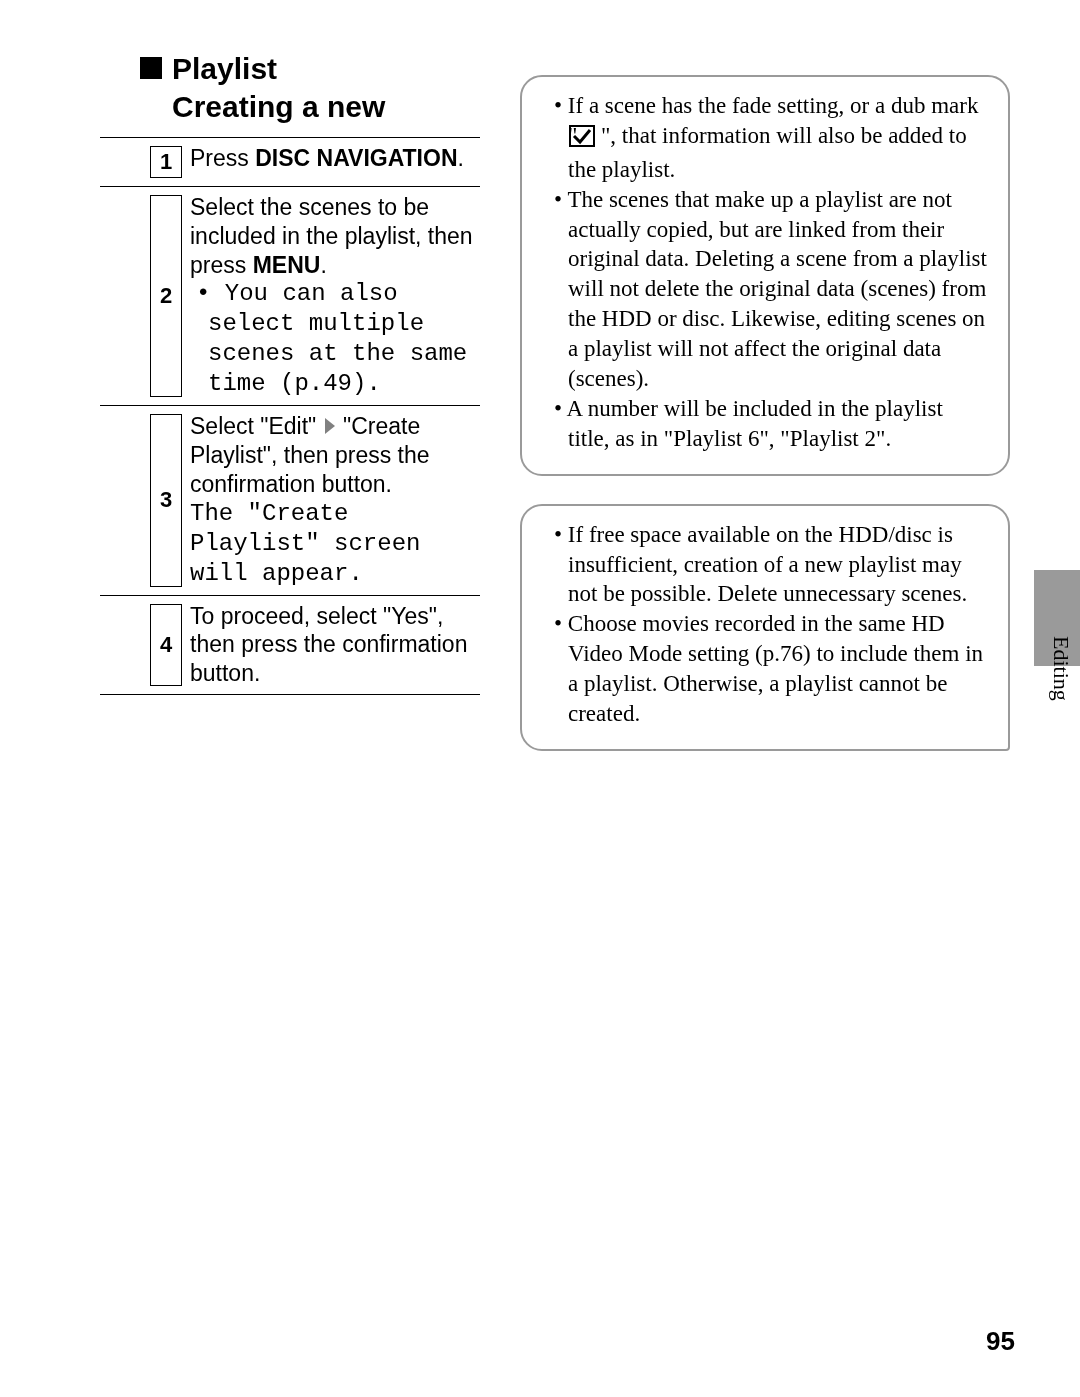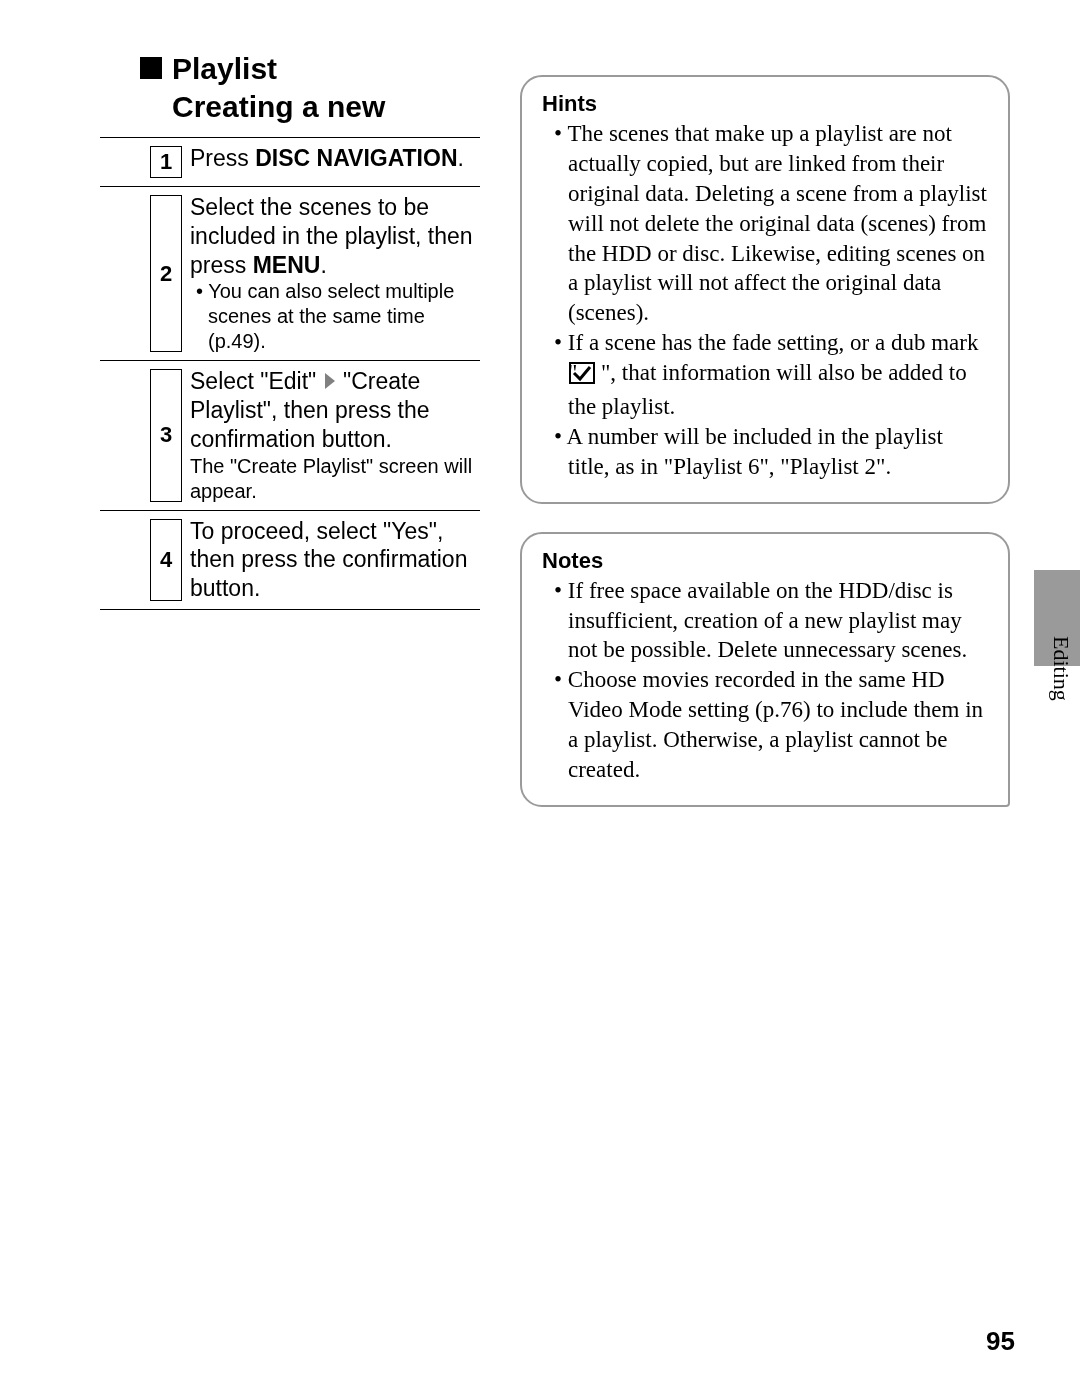--- a/index.html
+++ b/index.html
@@ -235,7 +235,6 @@
     <div class="col-right">
 
       <div class="info-box">
-        <div class="box-title">Hints</div>
         <div class="box-list">
           <p class="box-item">• <span>The scenes that make up a playlist are not actually copied, but are linked from their original data. Deleting a scene from a playlist will not delete the original data (scenes) from the HDD or disc. Likewise, editing scenes on a playlist will not affect the original data (scenes).</span></p>
           <p class="box-item">• <span>If a scene has the fade setting, or a dub mark " </span><span class="dub-icon"><svg width="26" height="22">

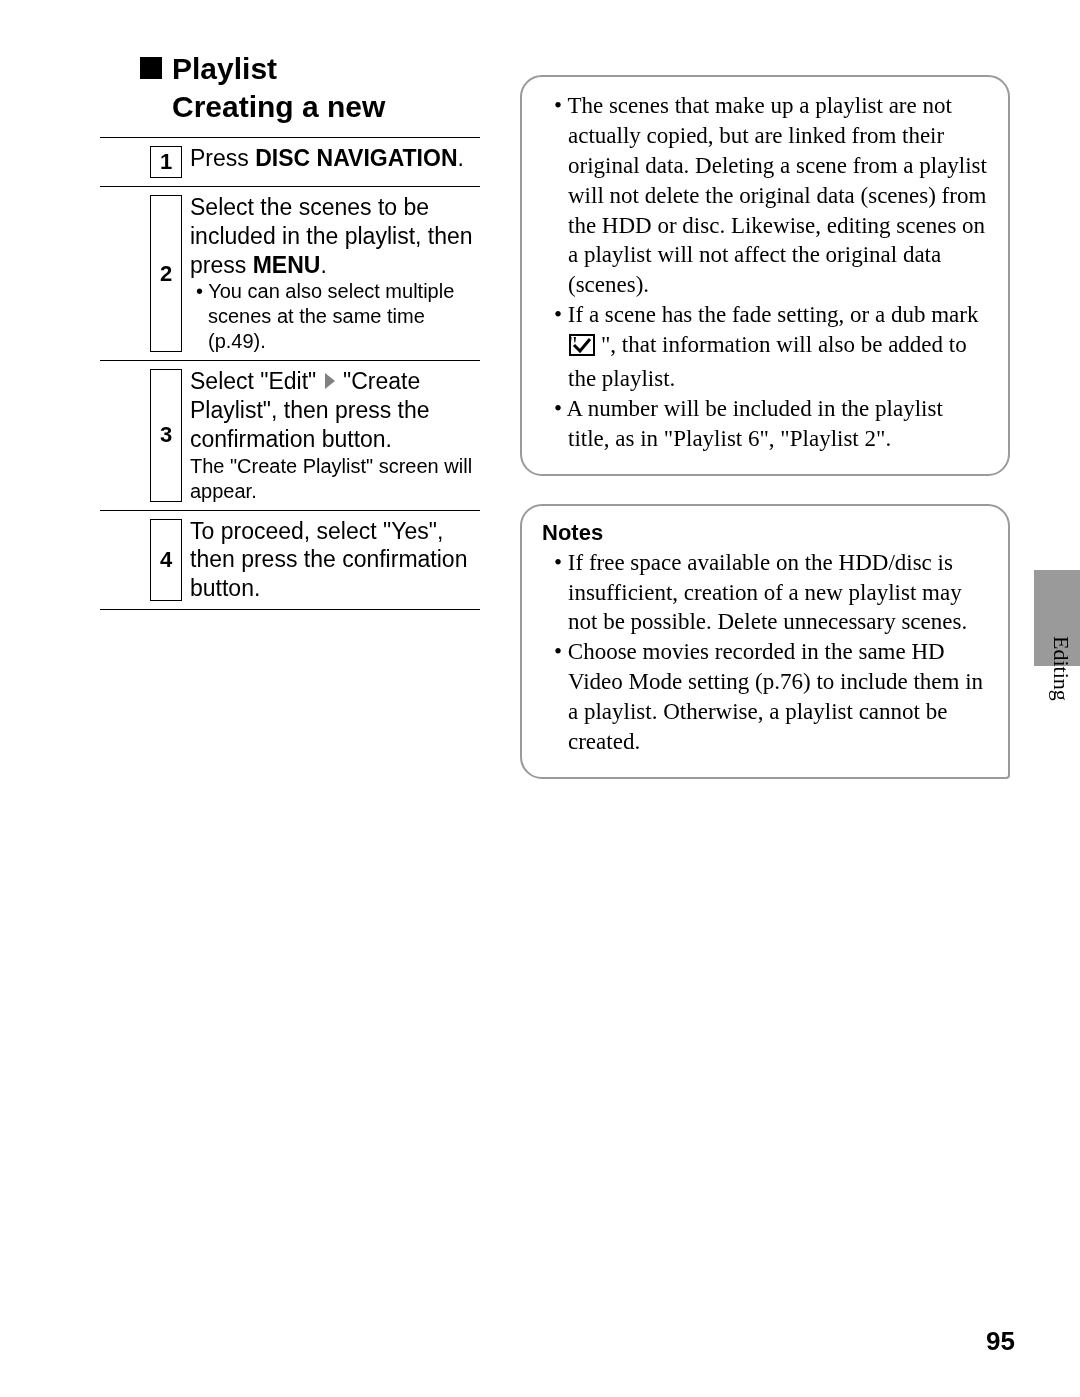--- a/index.html
+++ b/index.html
@@ -236,11 +236,11 @@
 
       <div class="info-box">
         <div class="box-list">
-          <p class="box-item">• <span>The scenes that make up a playlist are not actually copied, but are linked from their original data. Deleting a scene from a playlist will not delete the original data (scenes) from the HDD or disc. Likewise, editing scenes on a playlist will not affect the original data (scenes).</span></p>
           <p class="box-item">• <span>If a scene has the fade setting, or a dub mark " </span><span class="dub-icon"><svg width="26" height="22">
                   <rect x="1" y="1" width="24" height="20" fill="none" stroke="#000" stroke-width="2"></rect>
                   <polyline points="5,11 11,17 21,5" fill="none" stroke="#000" stroke-width="3"></polyline>
                 </svg></span><span> ", that information will also be added to the playlist.</span></p>
+          <p class="box-item">• <span>The scenes that make up a playlist are not actually copied, but are linked from their original data. Deleting a scene from a playlist will not delete the original data (scenes) from the HDD or disc. Likewise, editing scenes on a playlist will not affect the original data (scenes).</span></p>
           <p class="box-item">• <span>A number will be included in the playlist title, as in "Playlist 6", "Playlist 2".</span></p>
         </div>
       </div>

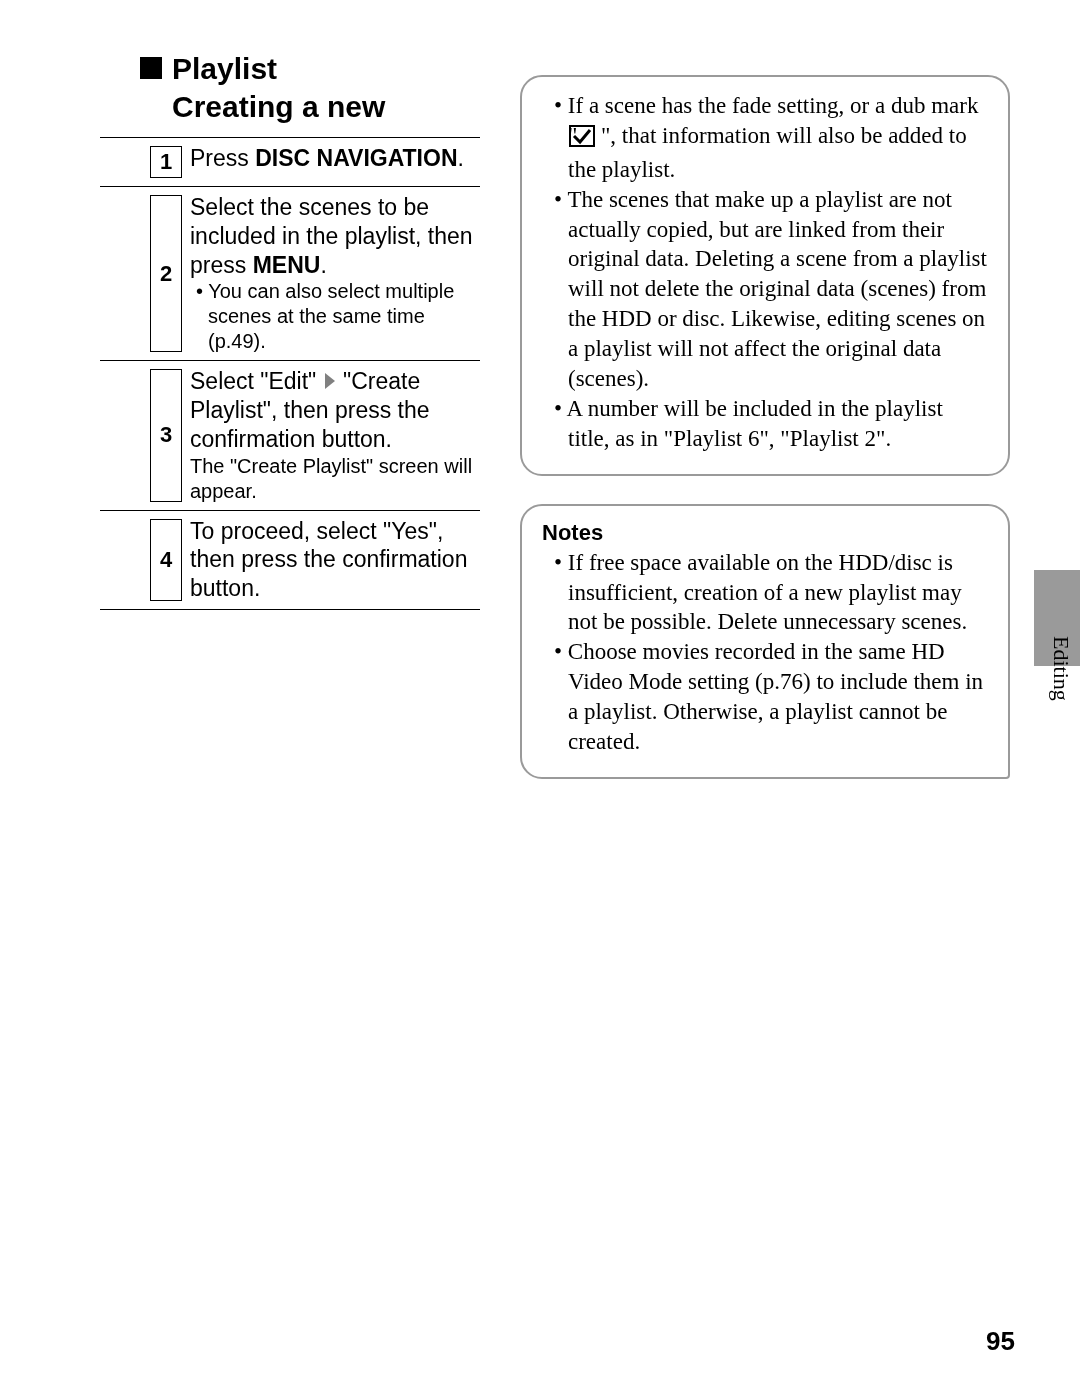--- a/index.html
+++ b/index.html
@@ -97,8 +97,8 @@
     font-weight: 900;
   }
   .caption {
-    font-family: Liberation Sans, sans-serif;
-    font-size: 20px;
+    font-family: Liberation Mono, monospace;
+    font-size: 24px;
   }
   .bullet-line {
     padding-left: 18px;

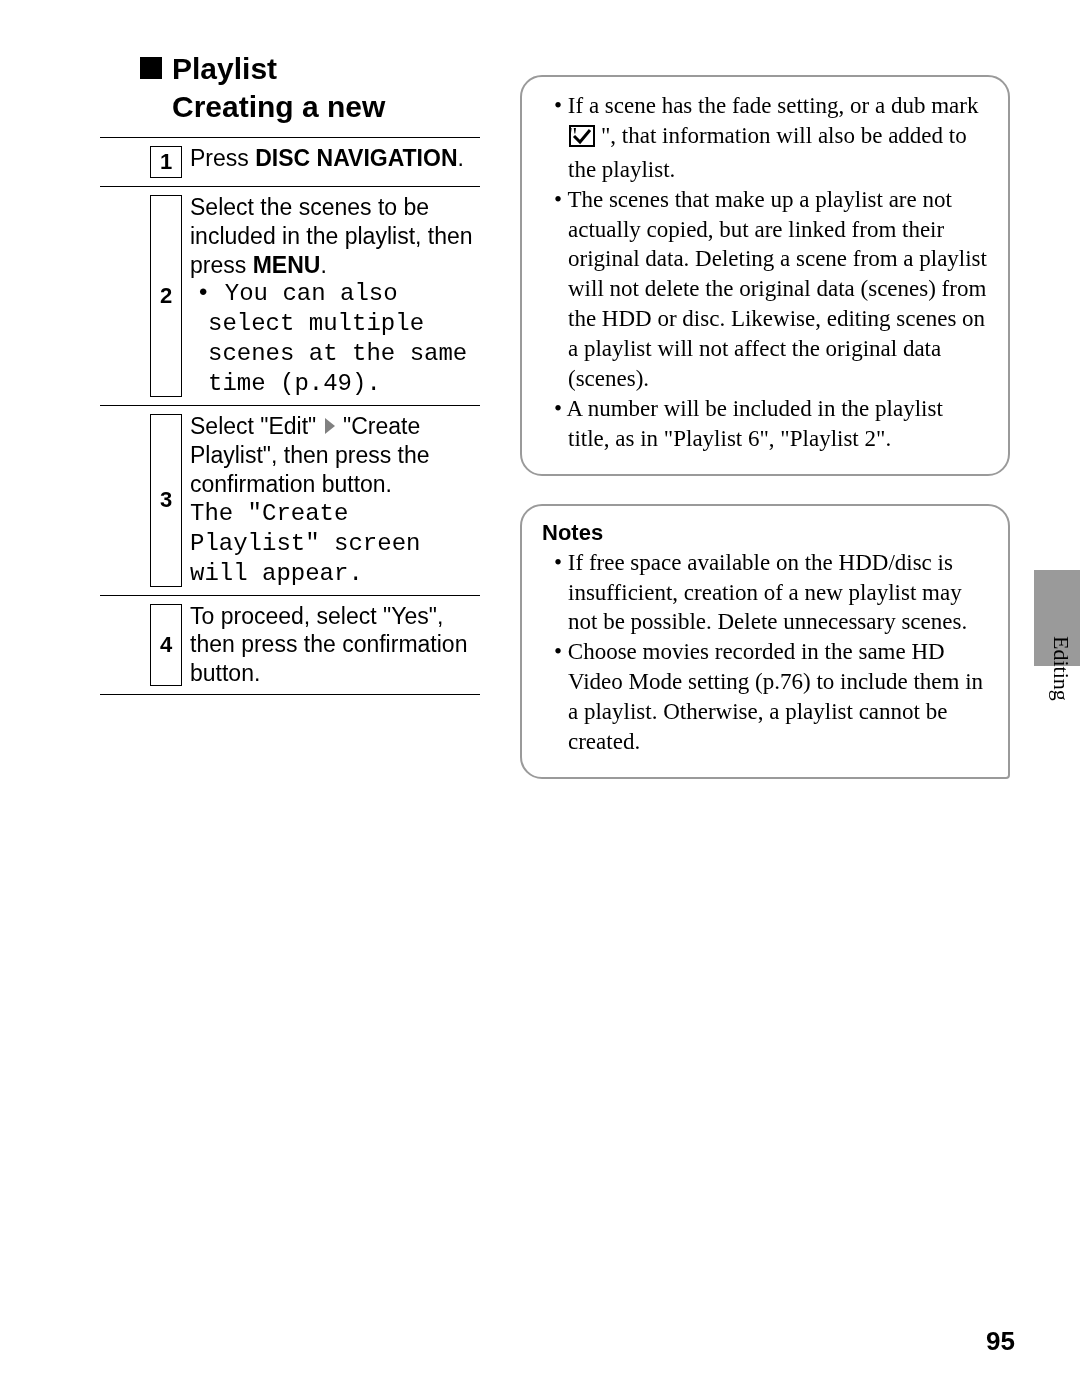--- a/index.html
+++ b/index.html
@@ -246,7 +246,6 @@
       </div>
 
       <div class="info-box notes">
-        <div class="box-title">Notes</div>
         <div class="box-list">
           <p class="box-item">• <span>If free space available on the HDD/disc is insufficient, creation of a new playlist may not be possible. Delete unnecessary scenes.</span></p>
           <p class="box-item">• <span>Choose movies recorded in the same HD Video Mode setting (p.76) to include them in a playlist. Otherwise, a playlist cannot be created.</span></p>

